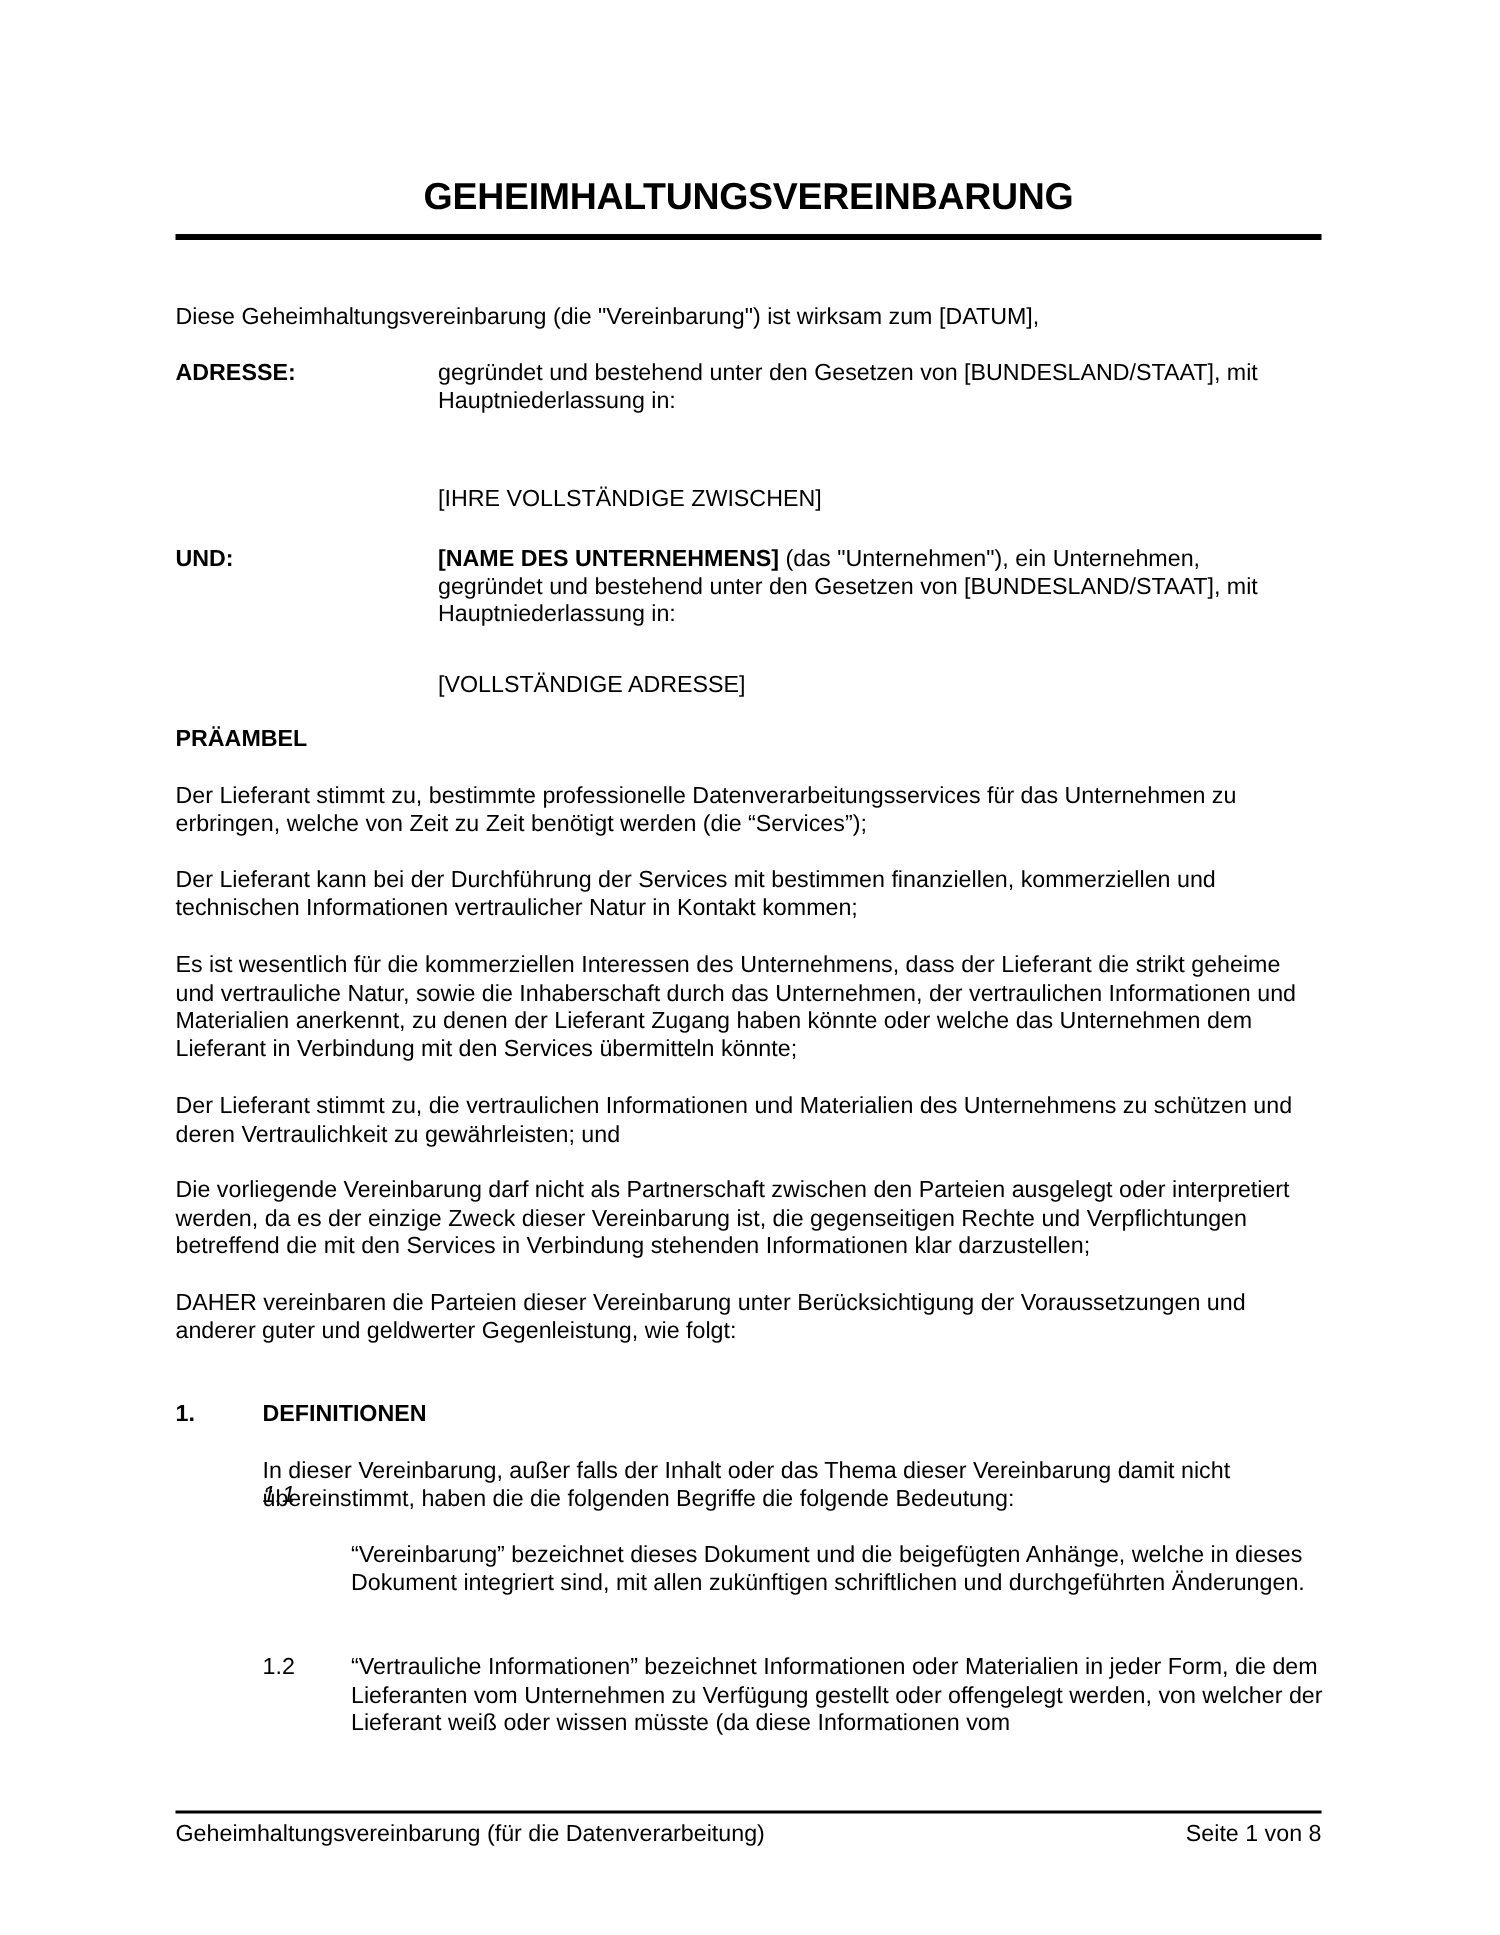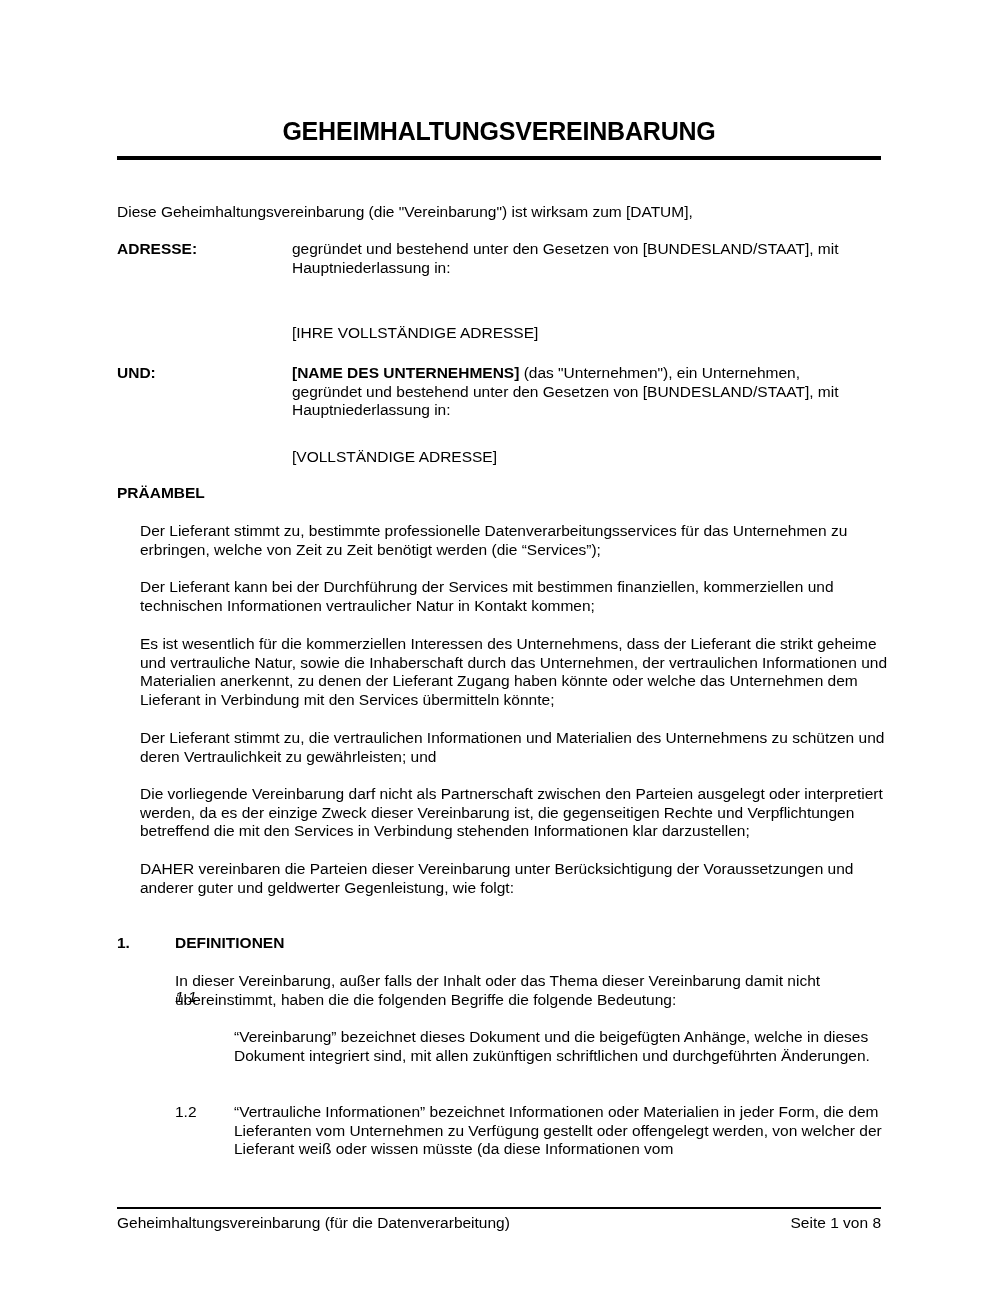--- a/index.html
+++ b/index.html
@@ -118,7 +118,7 @@
     <div>gegründet und bestehend unter den Gesetzen von [BUNDESLAND/STAAT], mit</div>
     <div>Hauptniederlassung in:</div>
   </div>
-  <div class="abs party-body" style="top:324px;">[IHRE VOLLSTÄNDIGE ADRESSE]</div>
+  <div class="abs party-body" style="top:324px;">[IHRE VOLLSTÄNDIGE ZWISCHEN]</div>
 
   <div class="abs party-label" style="top:364px;">UND:</div>
   <div class="abs party-body" style="top:364px;">

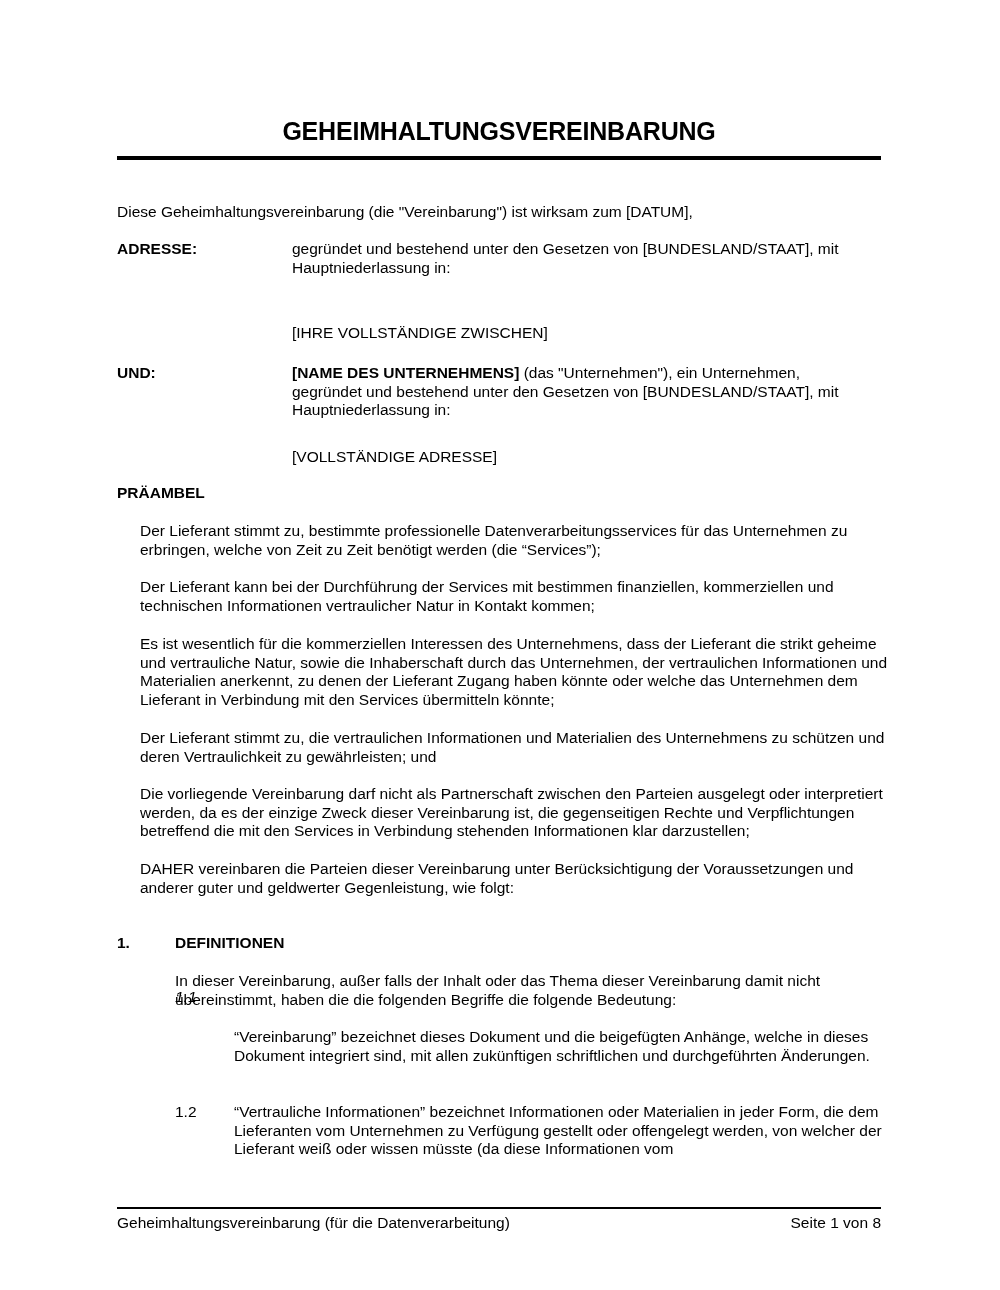--- a/index.html
+++ b/index.html
@@ -61,7 +61,6 @@
     .para {
       left: 0;
       width: 764px;
-      margin-left: 23px;
     }
     .sec-num {
       left: 0;

